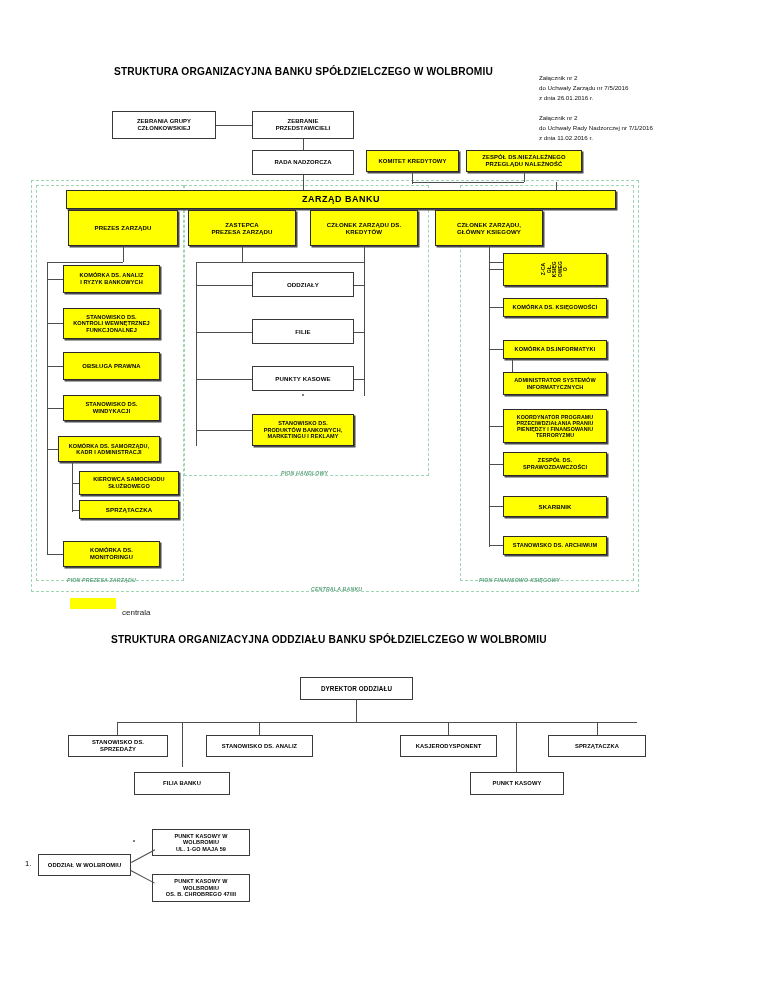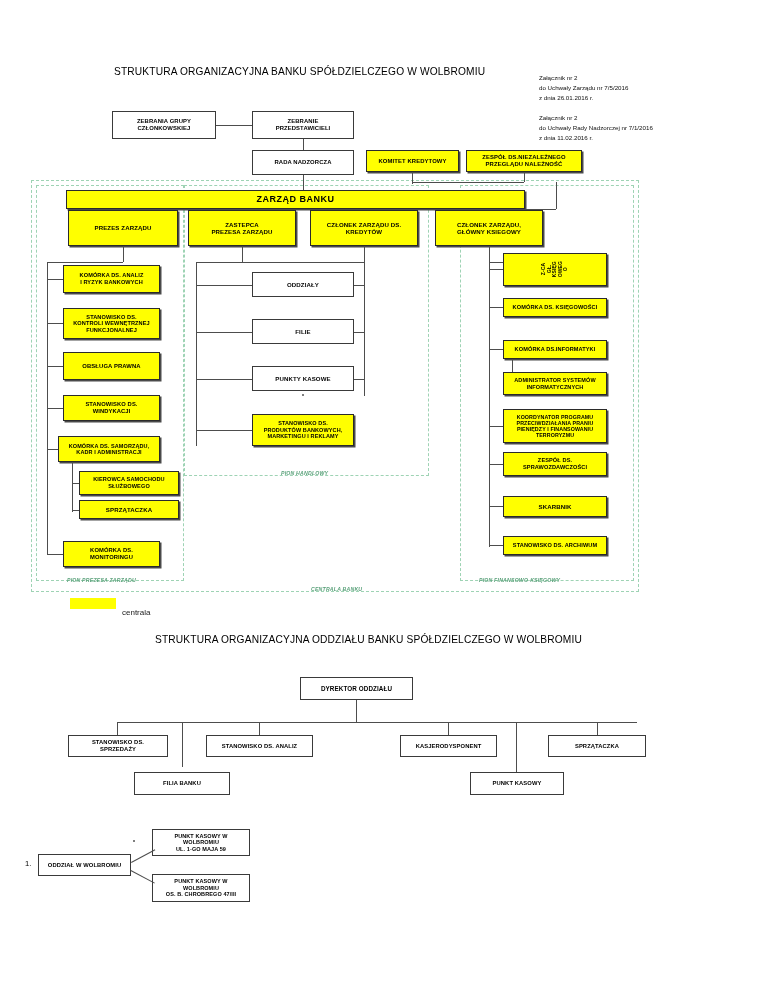--- a/index.html
+++ b/index.html
@@ -41,7 +41,7 @@
   .title{
     position:absolute;
     font-size:10.3px;
-    font-weight:normal;
+    font-weight:bold;
     letter-spacing:.15px;
     white-space:nowrap;
   }

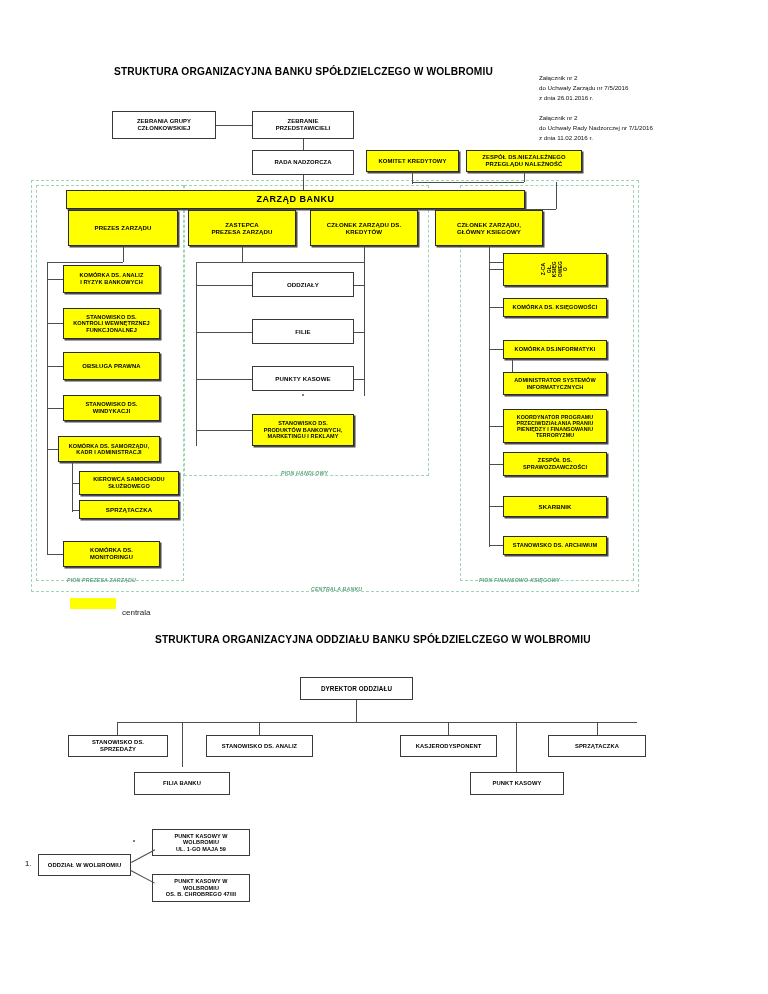--- a/index.html
+++ b/index.html
@@ -142,7 +142,7 @@
   <div class="ln lnv" style="left:556px; top:182px; height:27px;"></div>
   <div class="ln lnh" style="left:457px; top:209px; width:99px;"></div>
 
-  <div class="box yellow" style="left:66px; top:190px; width:459px; height:19px; font-size:9px; letter-spacing:.5px;">ZARZĄD BANKU</div>
+  <div class="box yellow" style="left:66px; top:190px; width:550px; height:19px; font-size:9px; letter-spacing:.5px;">ZARZĄD BANKU</div>
 
   <div class="box yellow" style="left:68px; top:210px; width:110px; height:36px; font-size:6.1px;">PREZES ZARZĄDU</div>
   <div class="box yellow" style="left:188px; top:210px; width:108px; height:36px; font-size:6.1px;">ZASTEPCA<br>PREZESA ZARZĄDU</div>

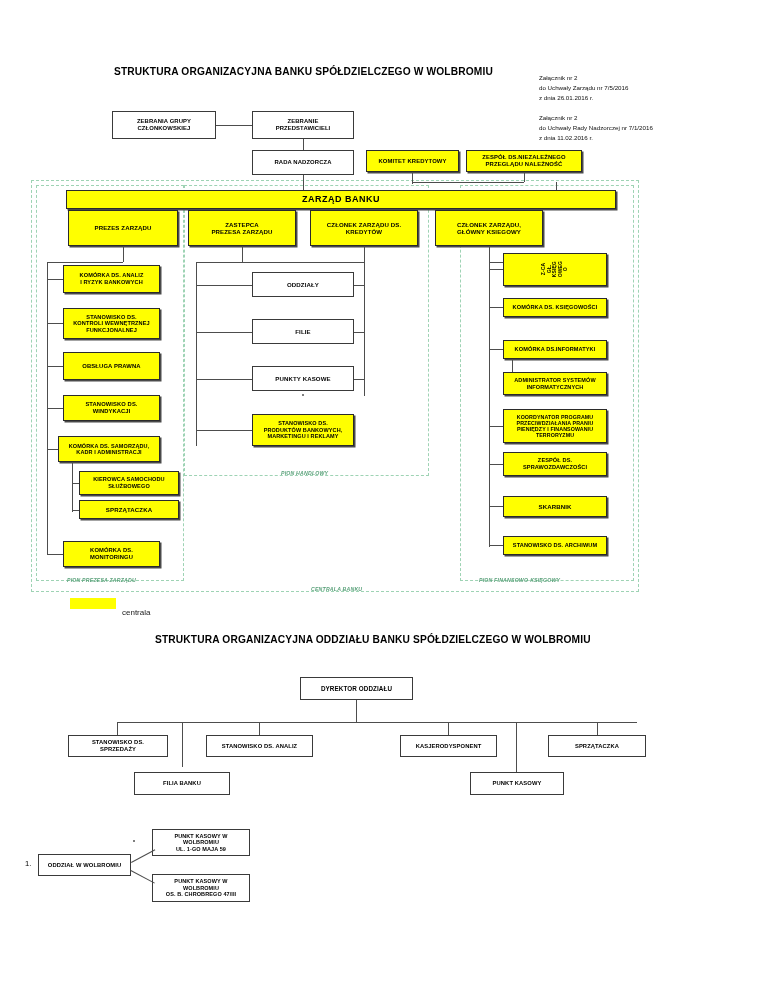--- a/index.html
+++ b/index.html
@@ -236,7 +236,7 @@
   <div class="legend-sw" style="left:70px; top:598px; width:46px; height:11px;"></div>
   <div class="legend-tx" style="left:122px; top:598px;margin-top:10px;">centrala</div>
 
-  <div class="title" style="left:111px; top:634px; font-size:10.2px;margin-left:44px;">STRUKTURA ORGANIZACYJNA ODDZIAŁU BANKU SPÓŁDZIELCZEGO W WOLBROMIU</div>
+  <div class="title" style="left:111px; top:634px; font-size:10.2px;">STRUKTURA ORGANIZACYJNA ODDZIAŁU BANKU SPÓŁDZIELCZEGO W WOLBROMIU</div>
 
   <div class="box plain" style="left:300px; top:677px; width:113px; height:23px; font-size:6.3px;">DYREKTOR ODDZIAŁU</div>
 

